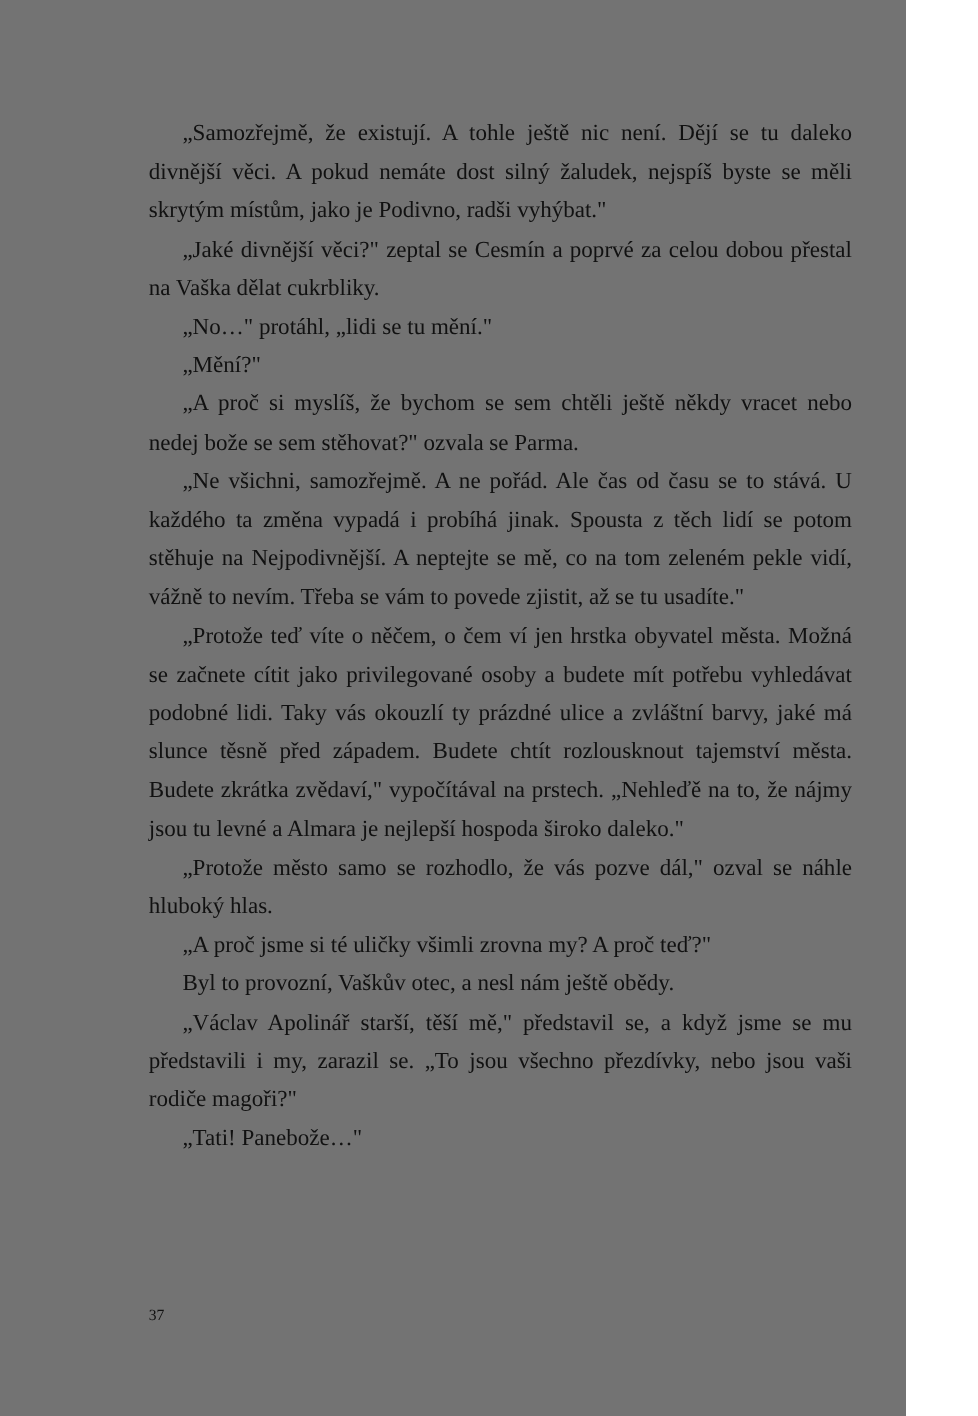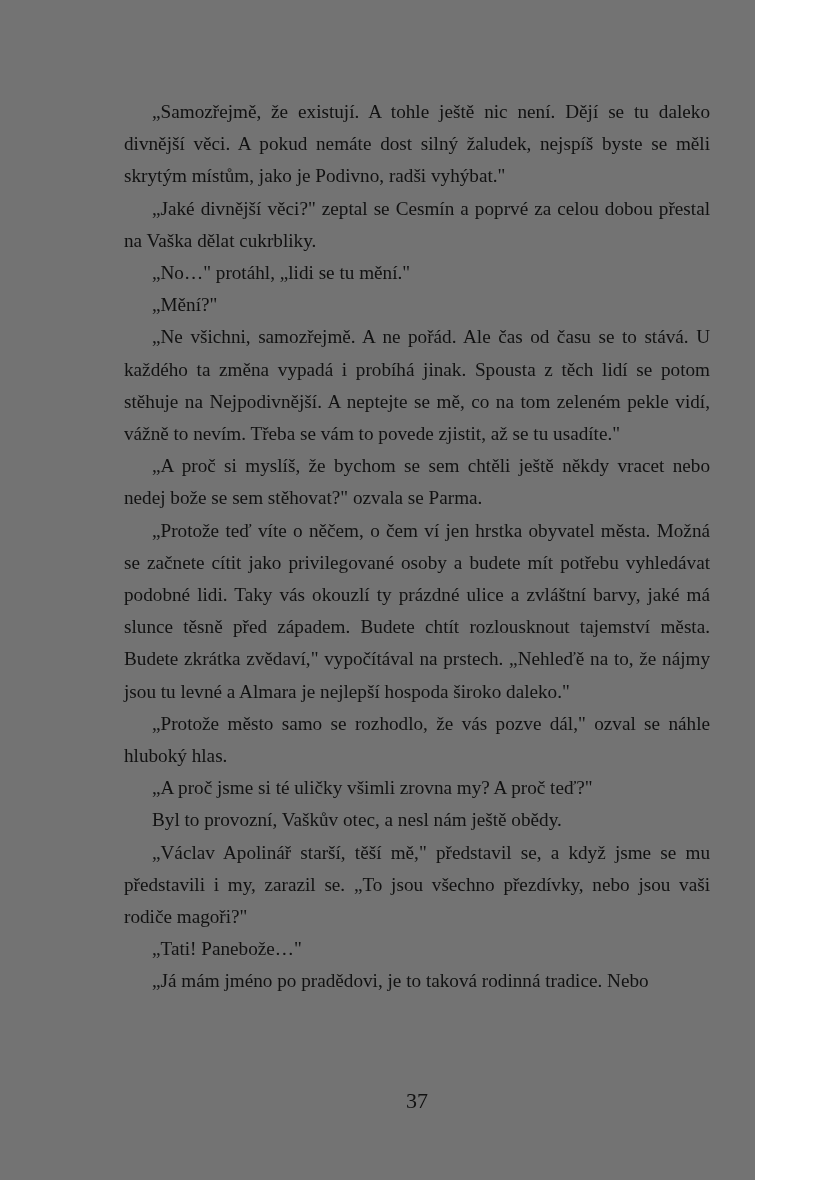--- a/index.html
+++ b/index.html
@@ -52,8 +52,8 @@
     <p class="para">„Jaké divnější věci?" zeptal se Cesmín a poprvé za celou dobou přestal na Vaška dělat cukrbliky.</p>
     <p class="para">„No…" protáhl, „lidi se tu mění."</p>
     <p class="para">„Mění?"</p>
+    <p class="para">„A proč si myslíš, že bychom se sem chtěli ještě někdy vracet nebo nedej bože se sem stěhovat?" ozvala se Parma.</p>
     <p class="para">„Ne všichni, samozřejmě. A ne pořád. Ale čas od času se to stává. U každého ta změna vypadá i probíhá jinak. Spousta z těch lidí se potom stěhuje na Nejpodivnější. A neptejte se mě, co na tom zeleném pekle vidí, vážně to nevím. Třeba se vám to povede zjistit, až se tu usadíte."</p>
-    <p class="para">„A proč si myslíš, že bychom se sem chtěli ještě někdy vracet nebo nedej bože se sem stěhovat?" ozvala se Parma.</p>
     <p class="para">„Protože teď víte o něčem, o čem ví jen hrstka obyvatel města. Možná se začnete cítit jako privilegované osoby a budete mít potřebu vyhledávat podobné lidi. Taky vás okouzlí ty prázdné ulice a zvláštní barvy, jaké má slunce těsně před západem. Budete chtít rozlousknout tajemství města. Budete zkrátka zvědaví," vypočítával na prstech. „Nehleďě na to, že nájmy jsou tu levné a Almara je nejlepší hospoda široko daleko."</p>
     <p class="para">„Protože město samo se rozhodlo, že vás pozve dál," ozval se náhle hluboký hlas.</p>
     <p class="para">„A proč jsme si té uličky všimli zrovna my? A proč teď?"</p>

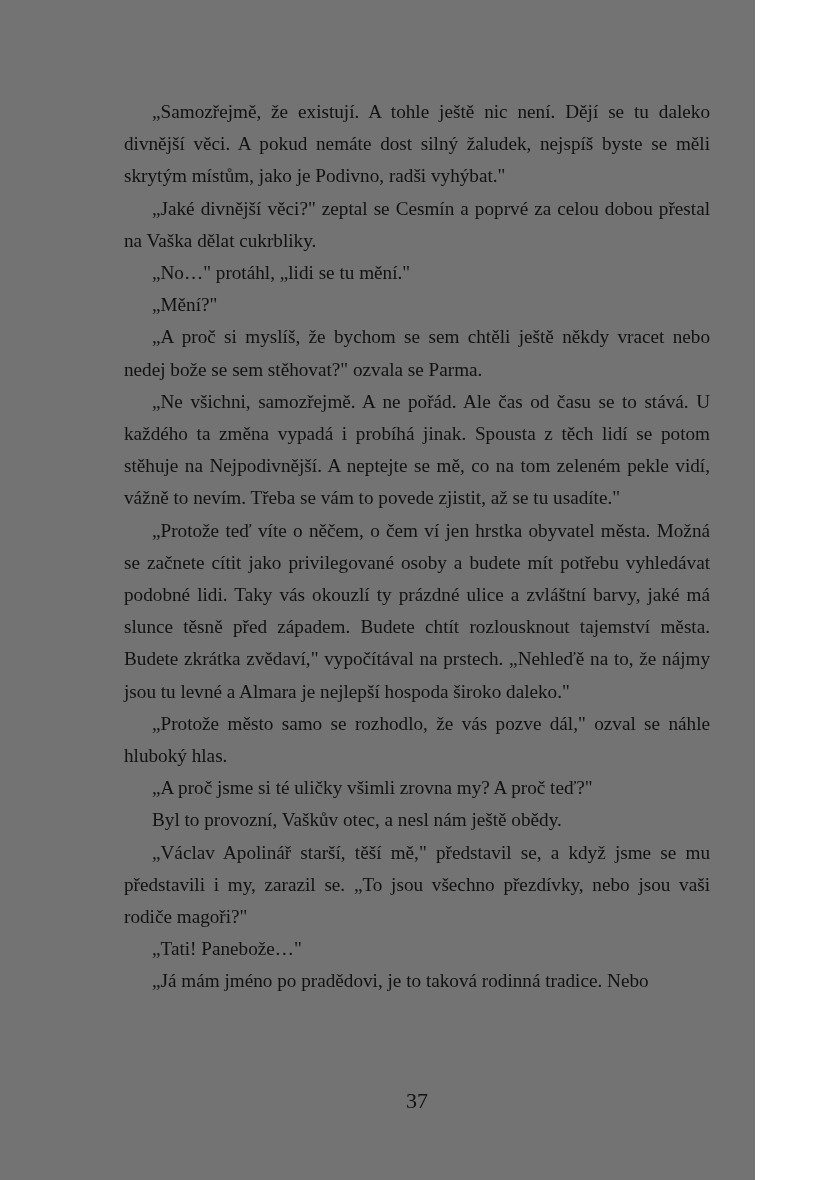--- a/index.html
+++ b/index.html
@@ -60,7 +60,6 @@
     <p class="para">Byl to provozní, Vaškův otec, a nesl nám ještě obědy.</p>
     <p class="para">„Václav Apolinář starší, těší mě," představil se, a když jsme se mu představili i my, zarazil se. „To jsou všechno přezdívky, nebo jsou vaši rodiče magoři?"</p>
     <p class="para">„Tati! Panebože…"</p>
-    <p class="para">„Já mám jméno po pradědovi, je to taková rodinná tradice. Nebo</p>
   </div>
   <div class="page-number">37</div>
 </div>

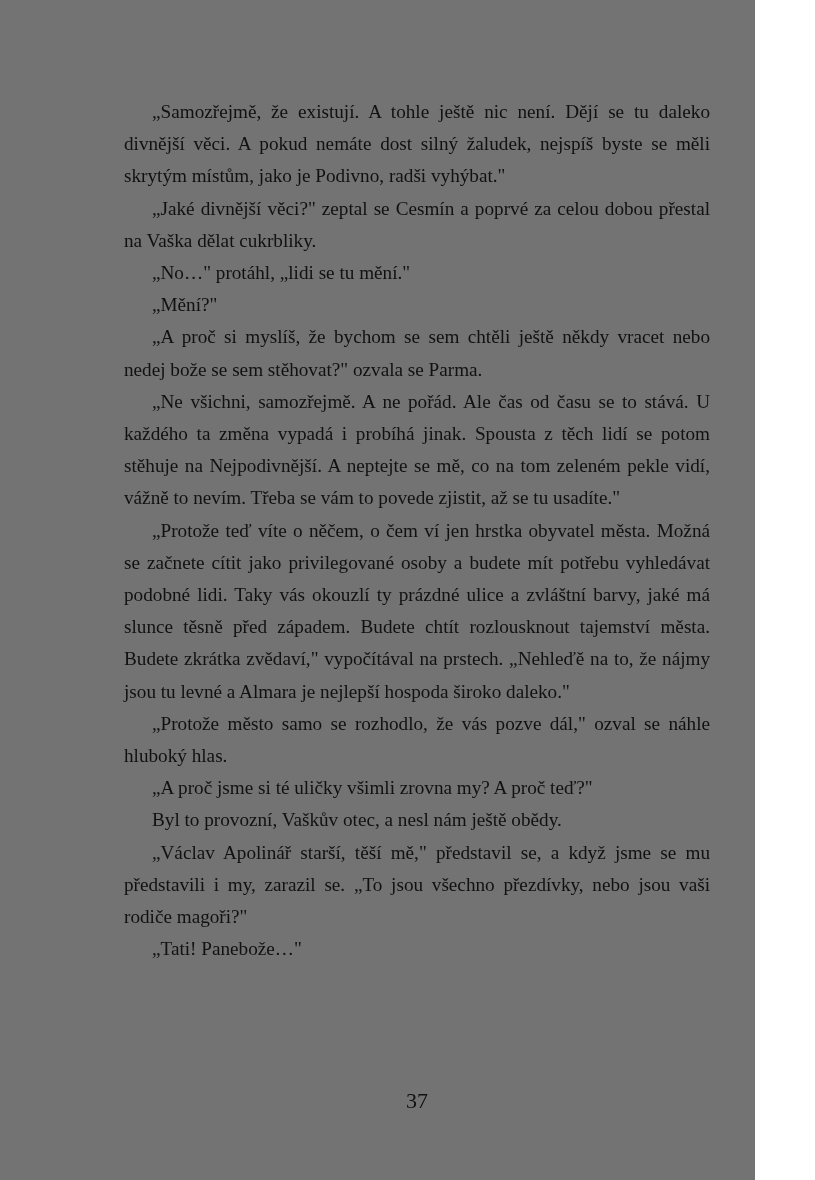--- a/index.html
+++ b/index.html
@@ -37,9 +37,9 @@
     left: 124px;
     top: 1088px;
     width: 586px;
-    text-align: center;
+    text-align: left;
     font-family: "Liberation Serif", "DejaVu Serif", serif;
-    font-size: 22px;
+    font-size: 13px;
     color: #111111;
   }
 </style>

